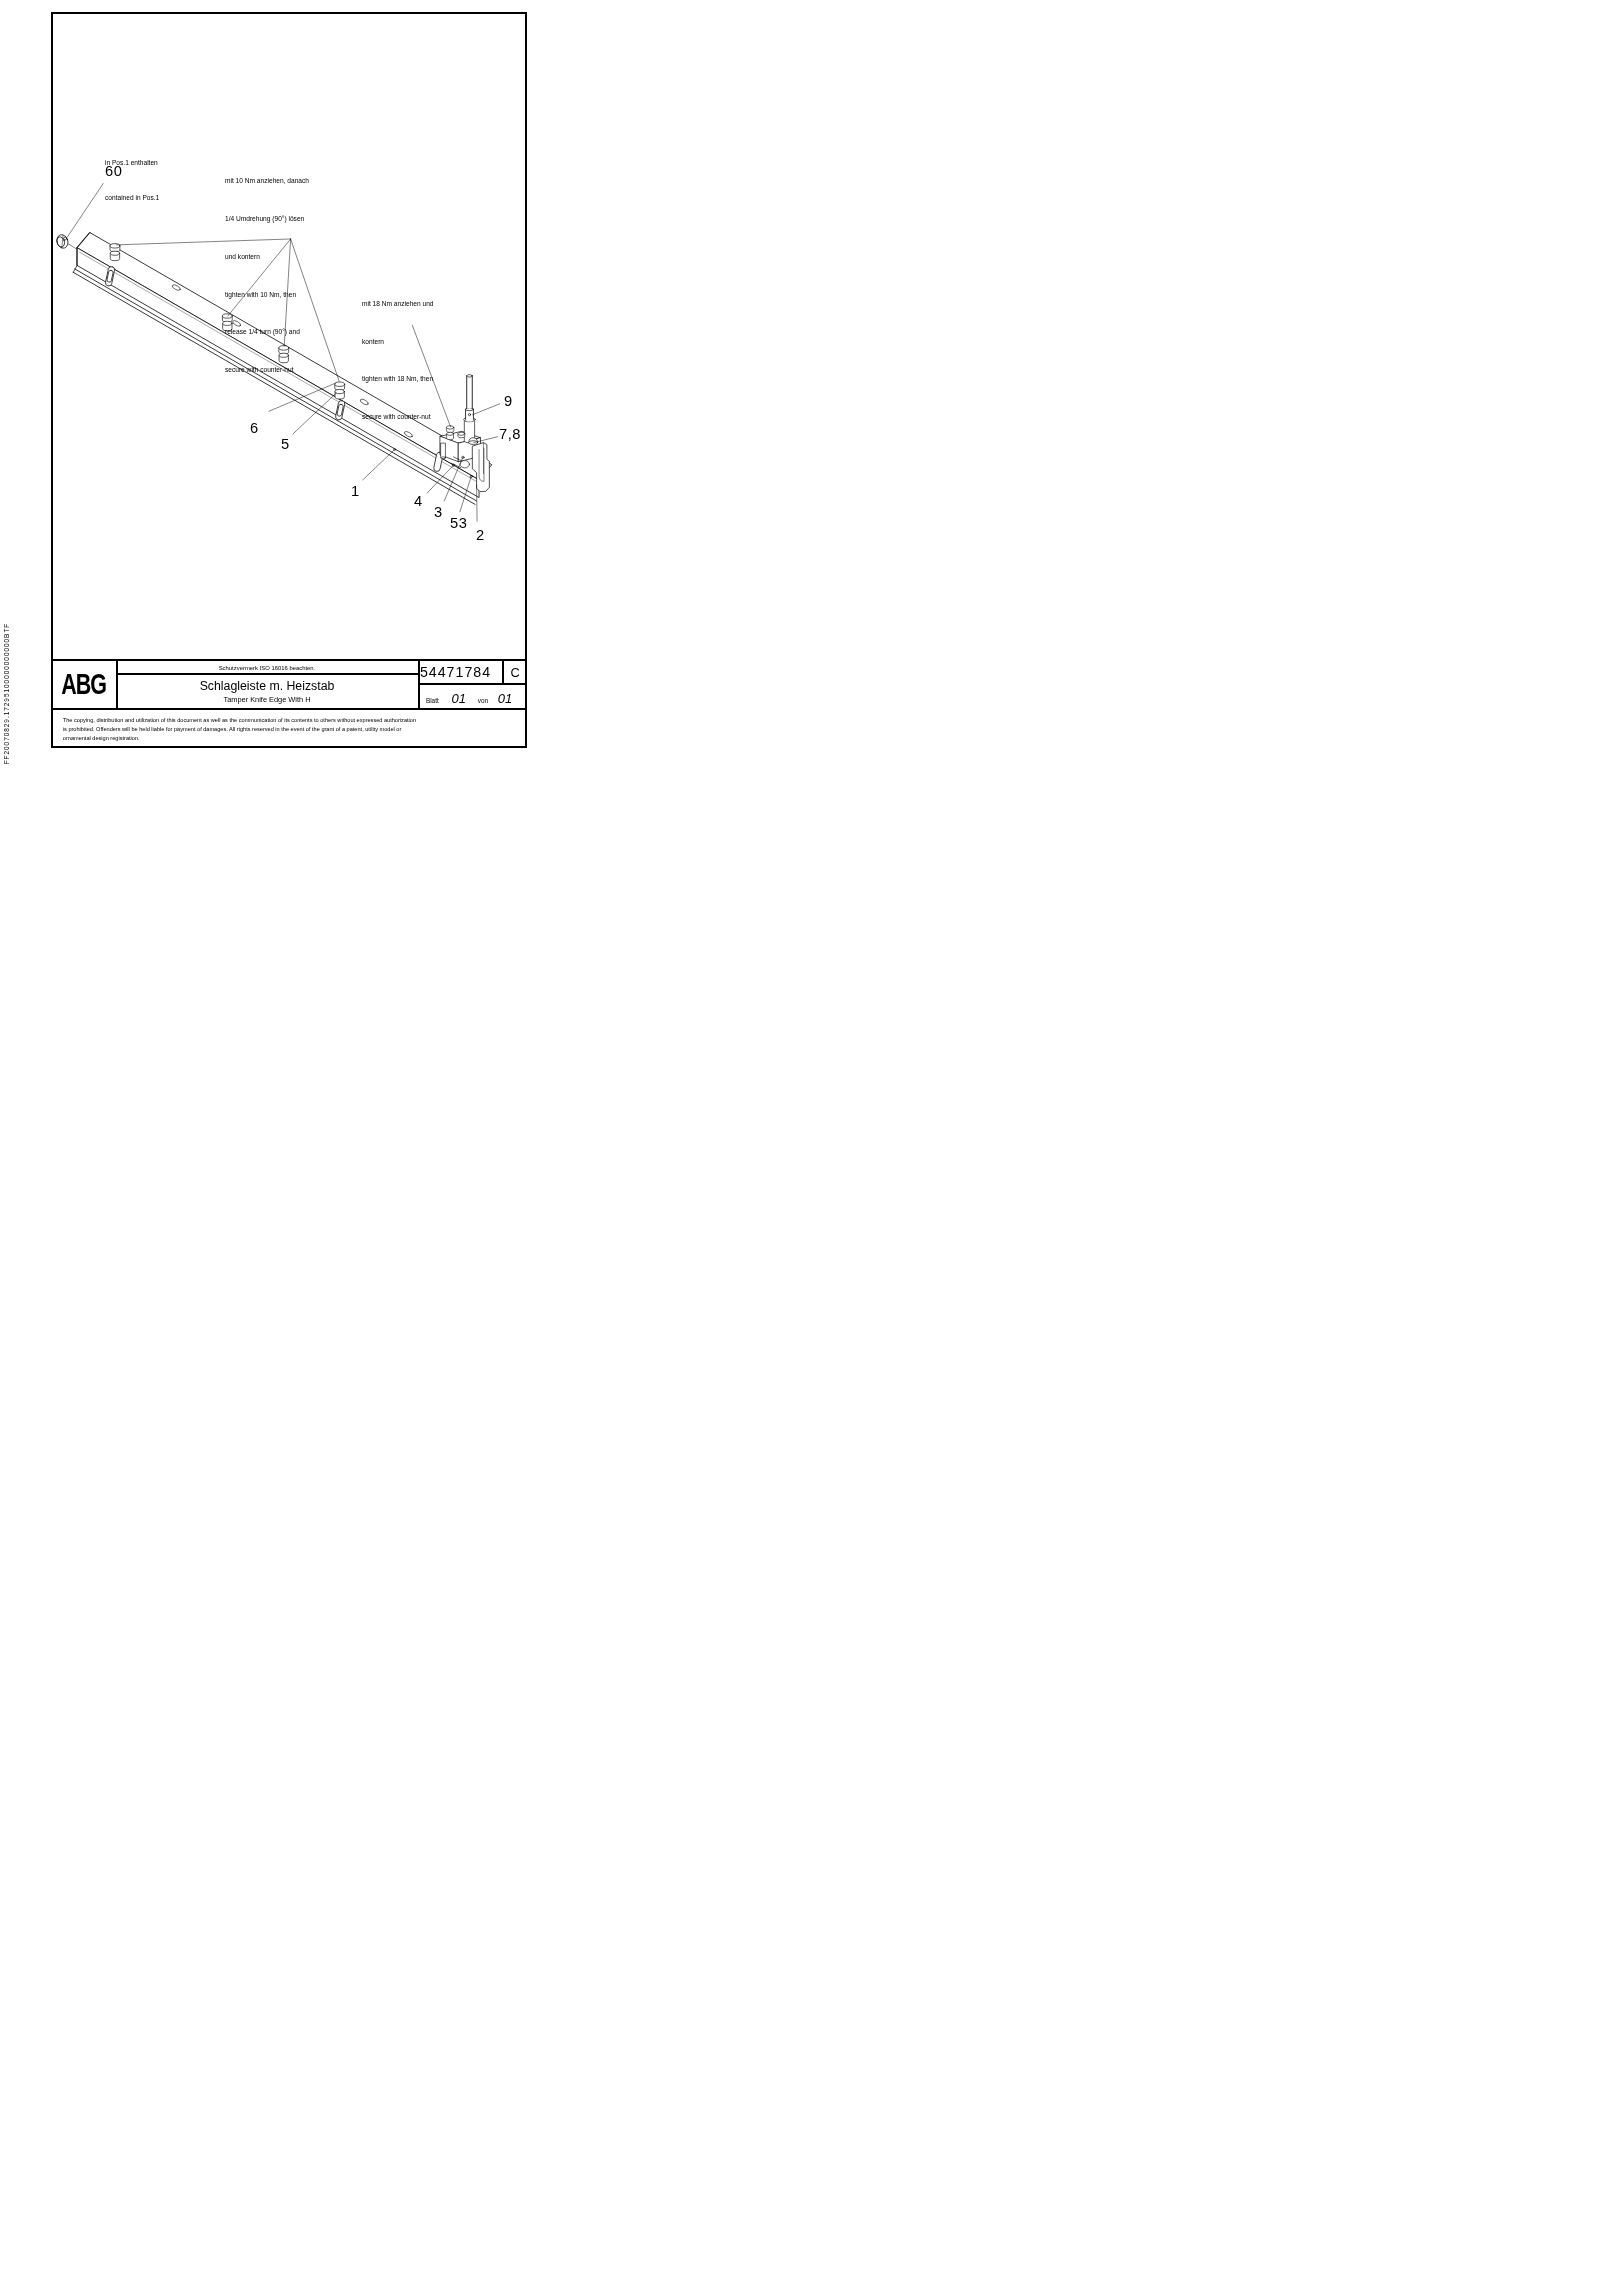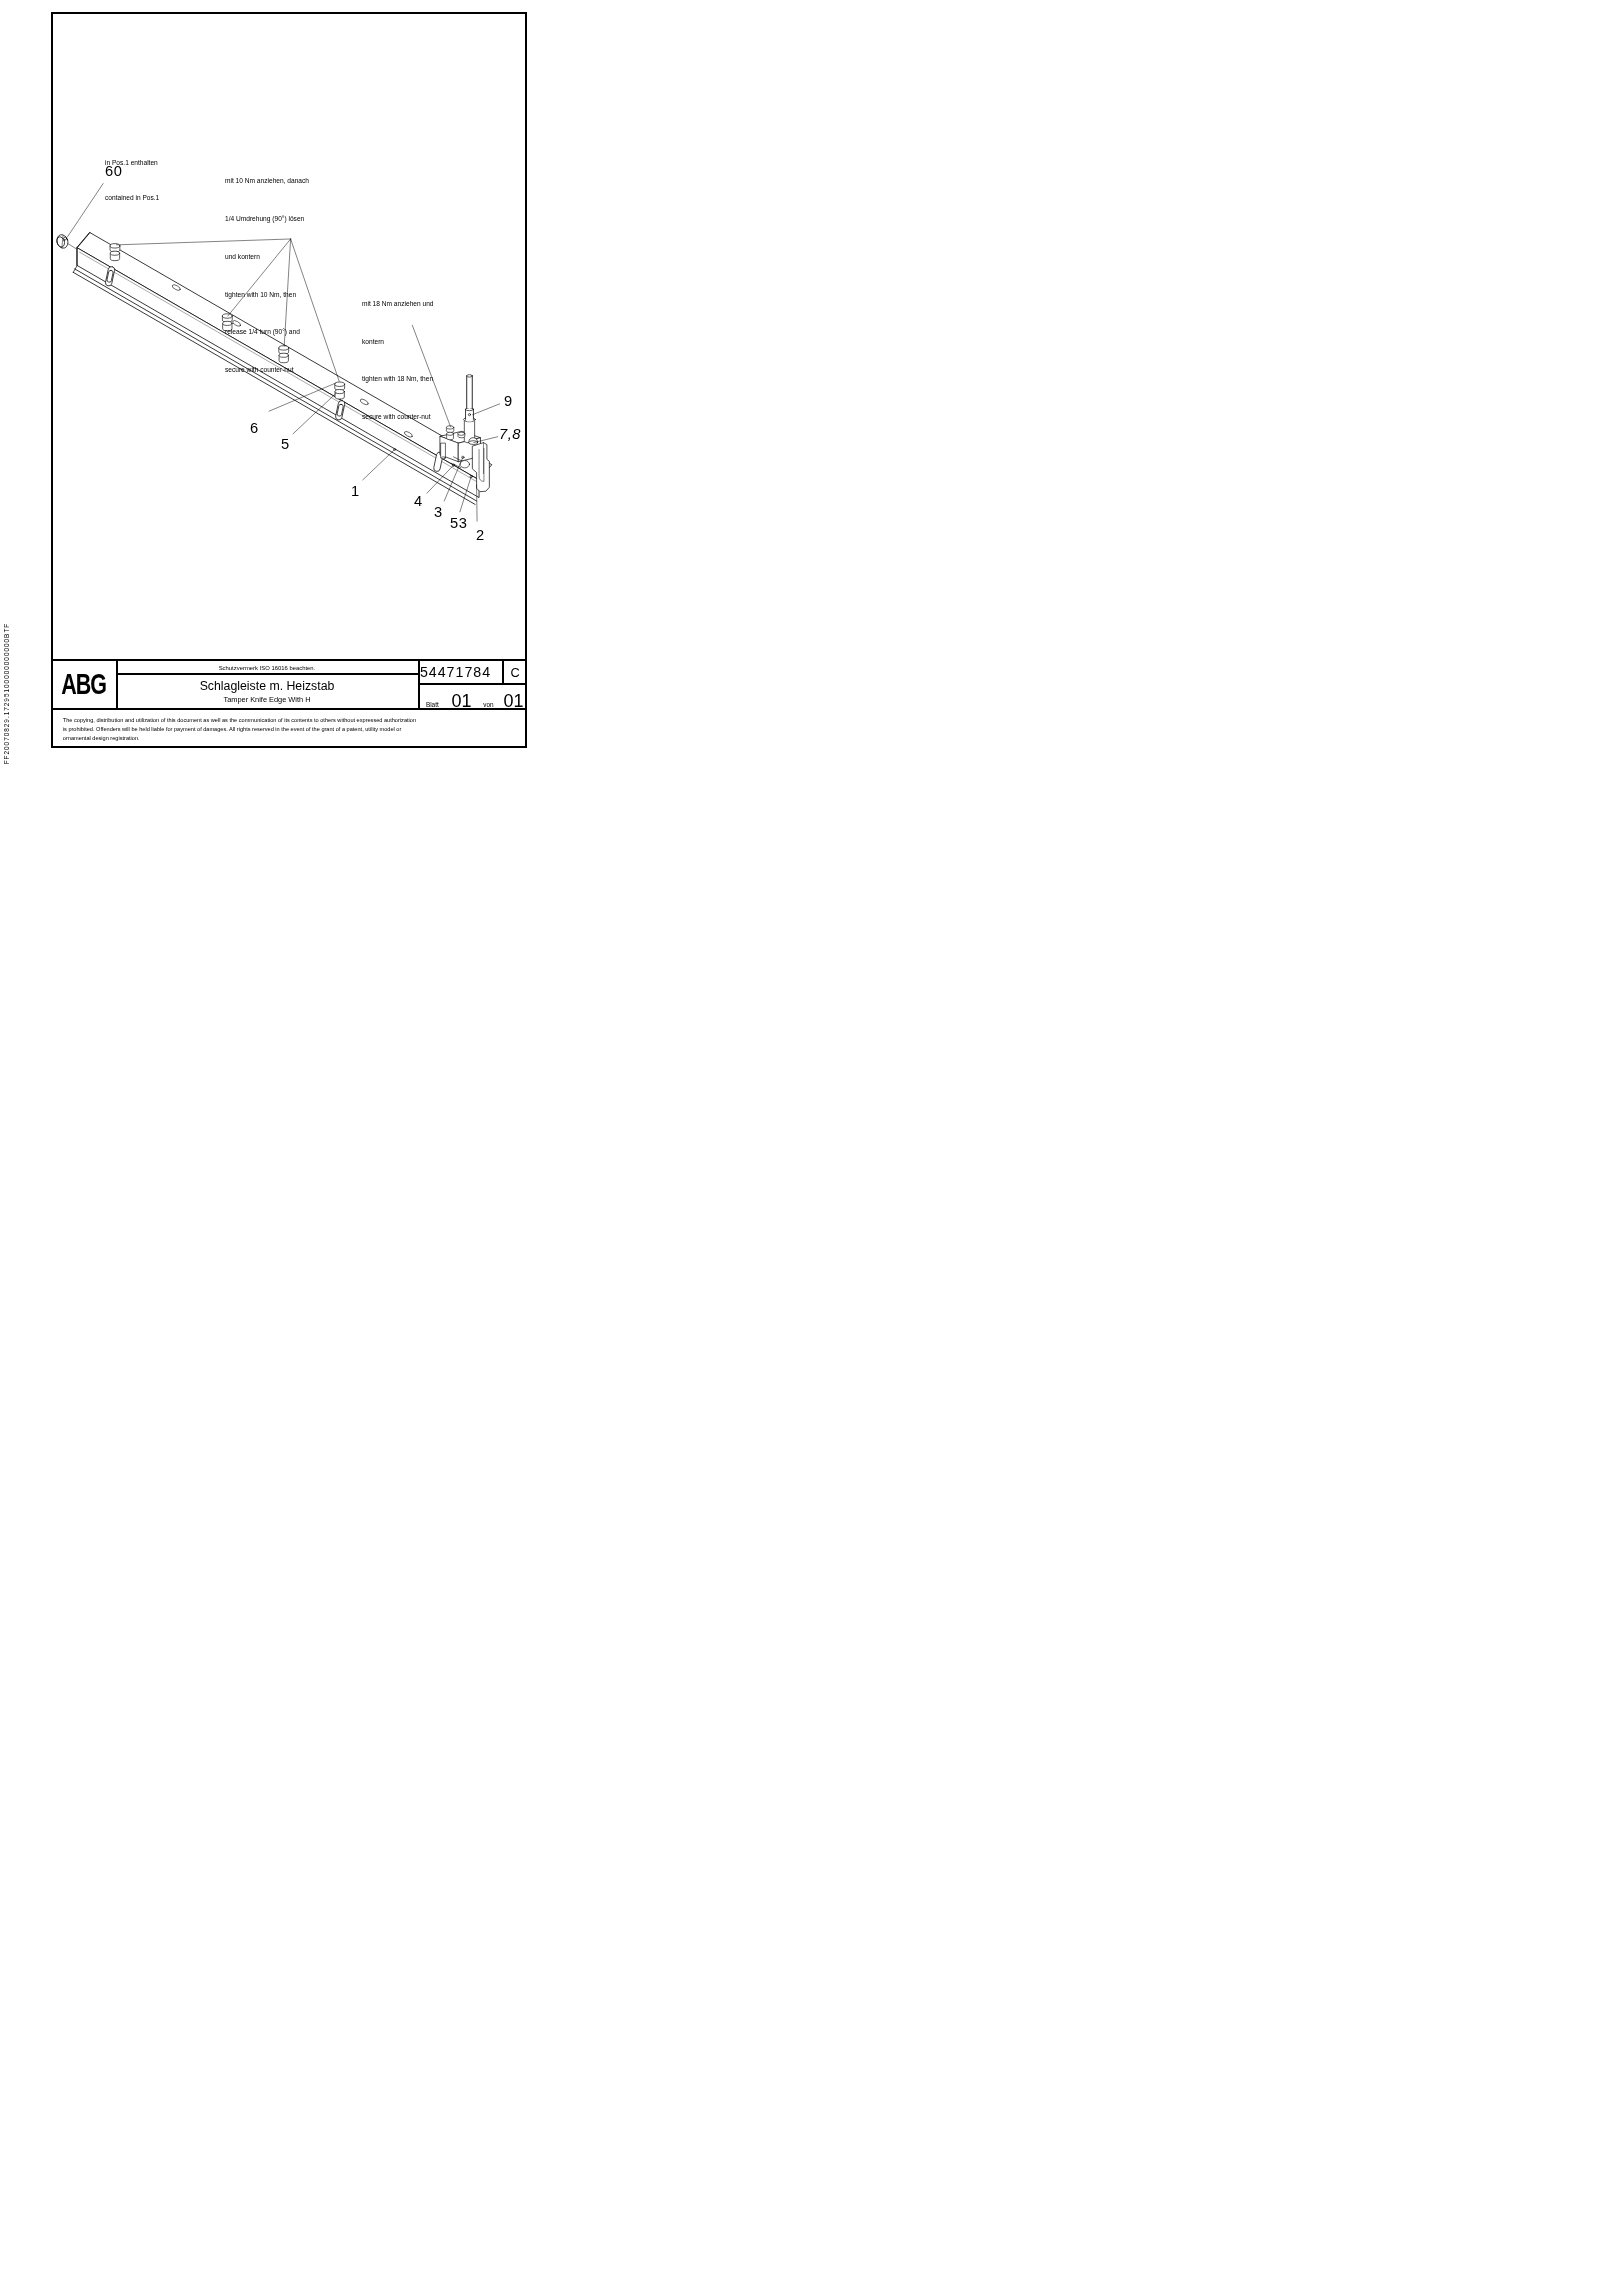--- a/index.html
+++ b/index.html
@@ -216,7 +216,7 @@
   <div class="plabel" style="left:281px; top:436px;">5</div>
   <div class="plabel" style="left:351px; top:483px;">1</div>
   <div class="plabel" style="left:504px; top:393px;">9</div>
-  <div class="plabel" style="left:499px; top:426px;font-style:italic;">7,8</div>
+  <div class="plabel" style="left:499px; top:426px;">7,8</div>
   <div class="plabel" style="left:414px; top:493px;">4</div>
   <div class="plabel" style="left:434px; top:504px;">3</div>
   <div class="plabel" style="left:450px; top:515px;">53</div>

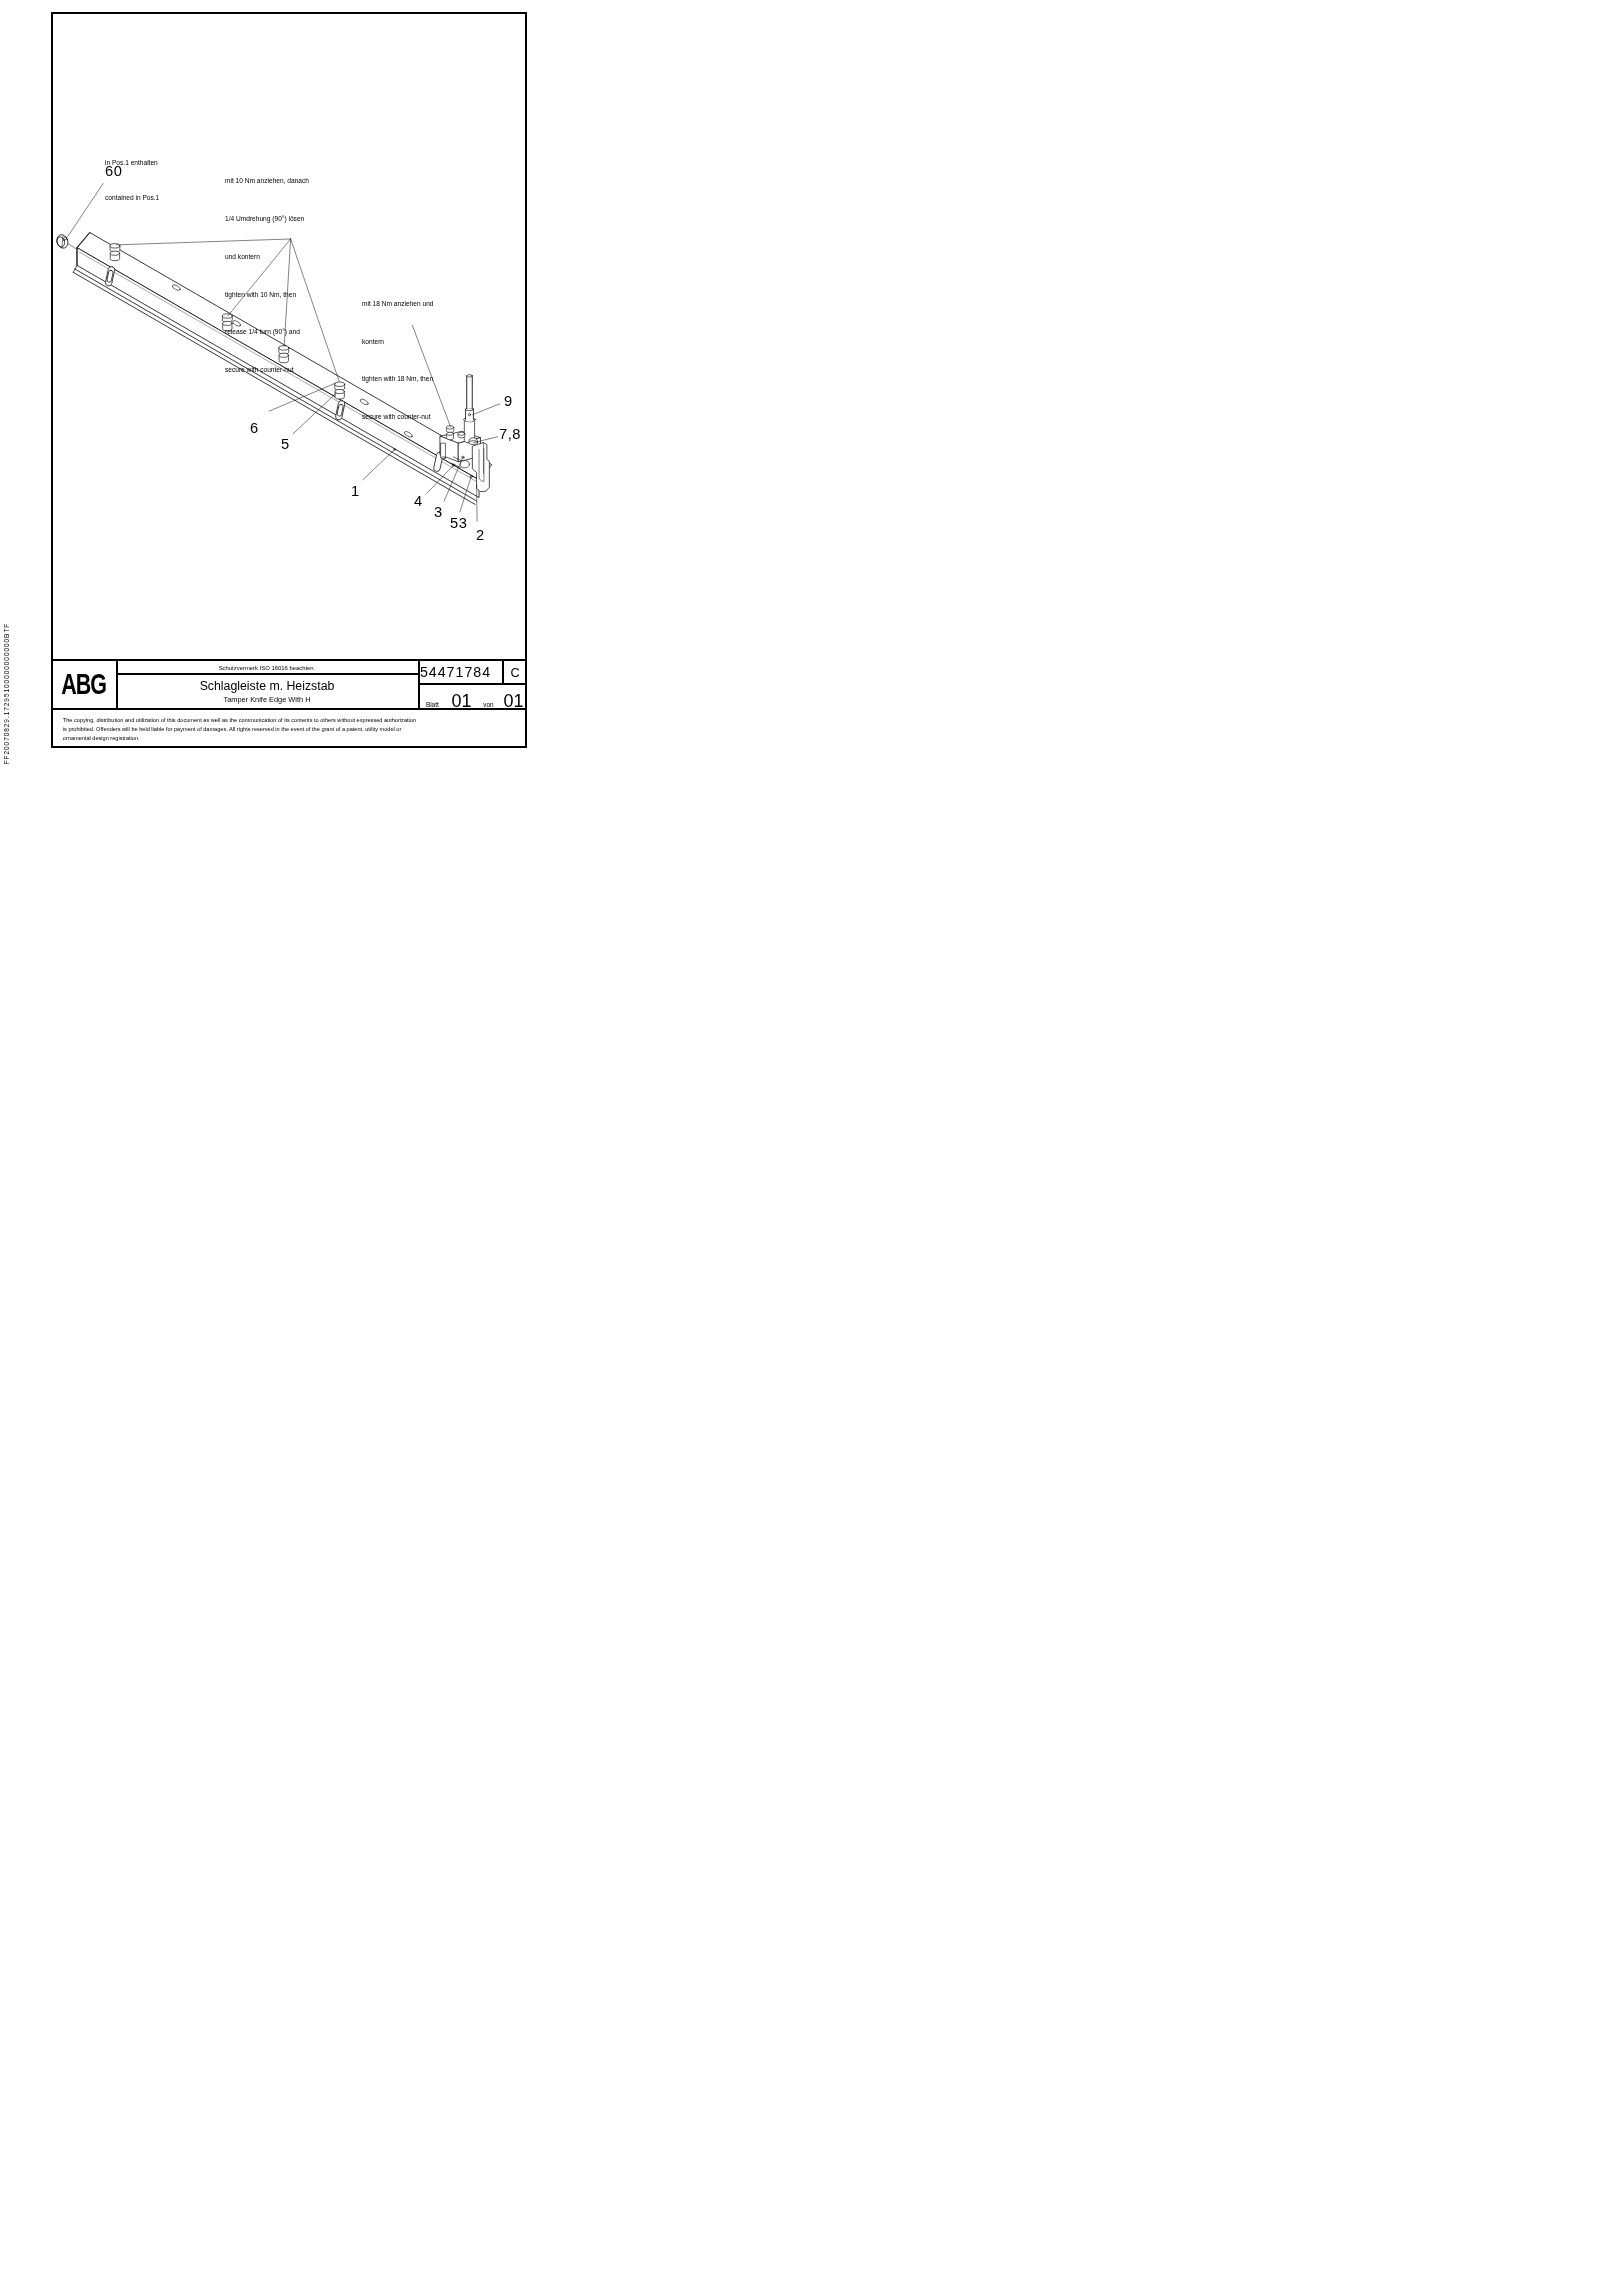--- a/index.html
+++ b/index.html
@@ -41,7 +41,7 @@
   .rev-cell  { left:503px; top:662px; width:24px; height:20.6px; font-size:12.8px; }
   .sheet-cell { left:419px; top:684px; width:108px; height:24px; justify-content:flex-start; align-items:baseline; padding-top:6.9px; }
   .sheet-cell .small { font-size:6.4px; }
-  .sheet-cell .big   { font-size:18px; }
+  .sheet-cell .big   { font-size:13px;font-style:italic; }
   .legal {
     position:absolute; left:51px; top:710px; width:476px; height:36px;
     font-size:5.6px; line-height:8.6px; padding:6.4px 0 0 11.8px; box-sizing:border-box;

